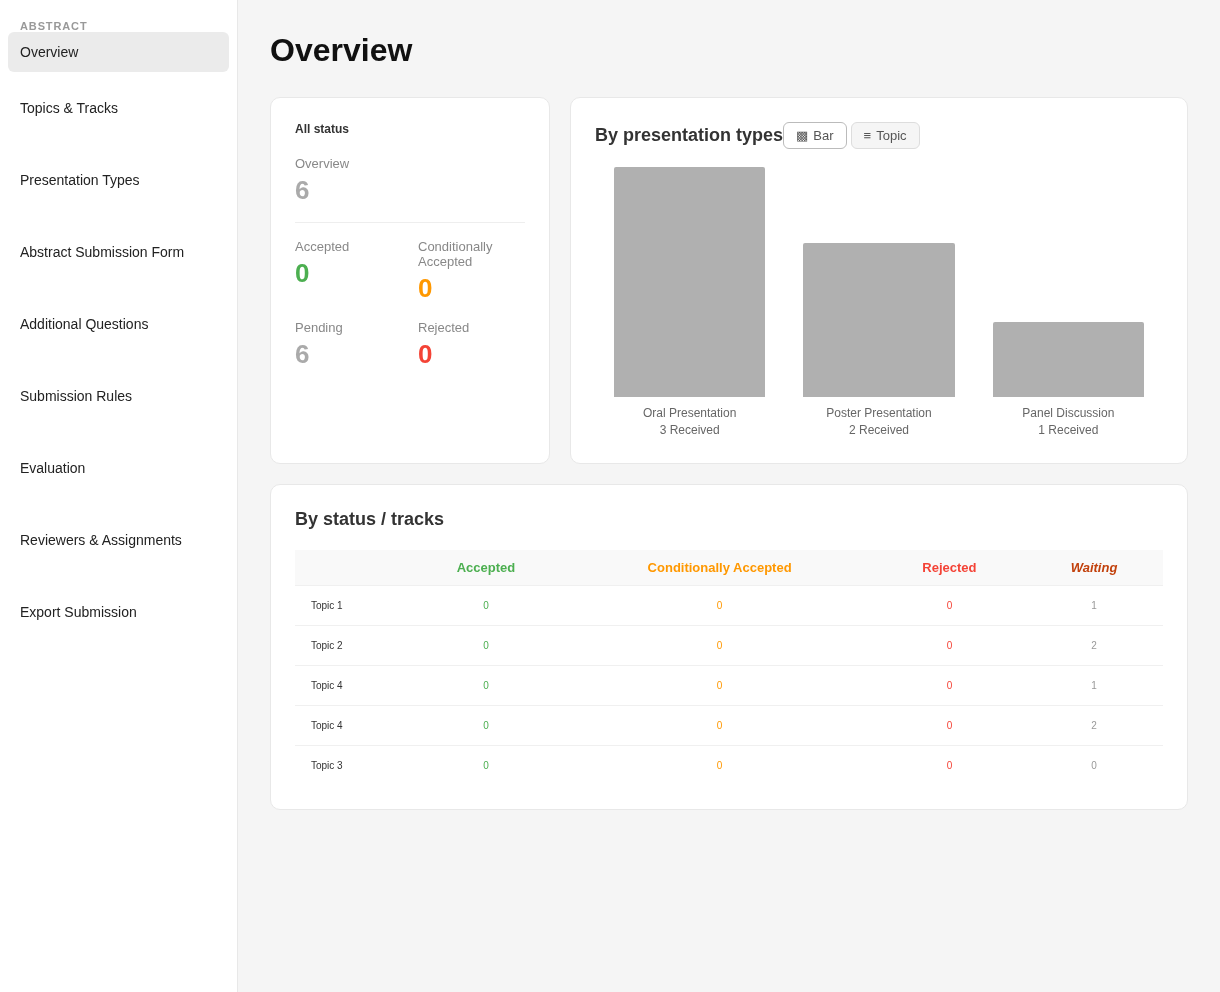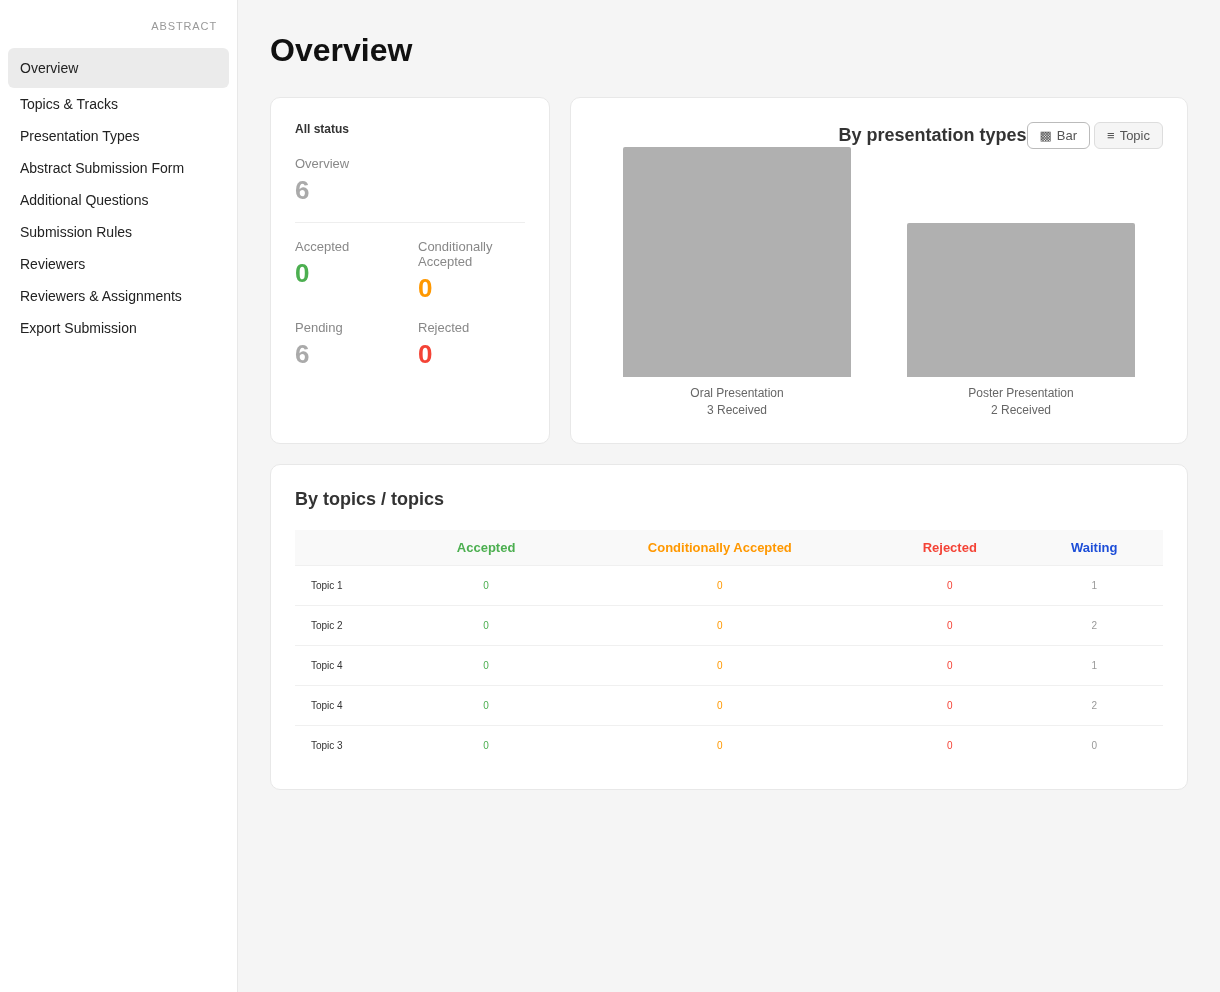--- a/index.html
+++ b/index.html
@@ -15,12 +15,11 @@
     }
     .sidebar-section-label {
       font-size: 11px;
-      font-weight: 400;
+      font-weight: 700;
       color: #999;
       letter-spacing: 0.08em;
-      padding: 20px 20px 16px 20px;
+      padding: 20px 20px 0 20px;
       text-transform: uppercase;
-      text-align: right;
     }
     .sidebar-item {
       padding: 8px 20px;

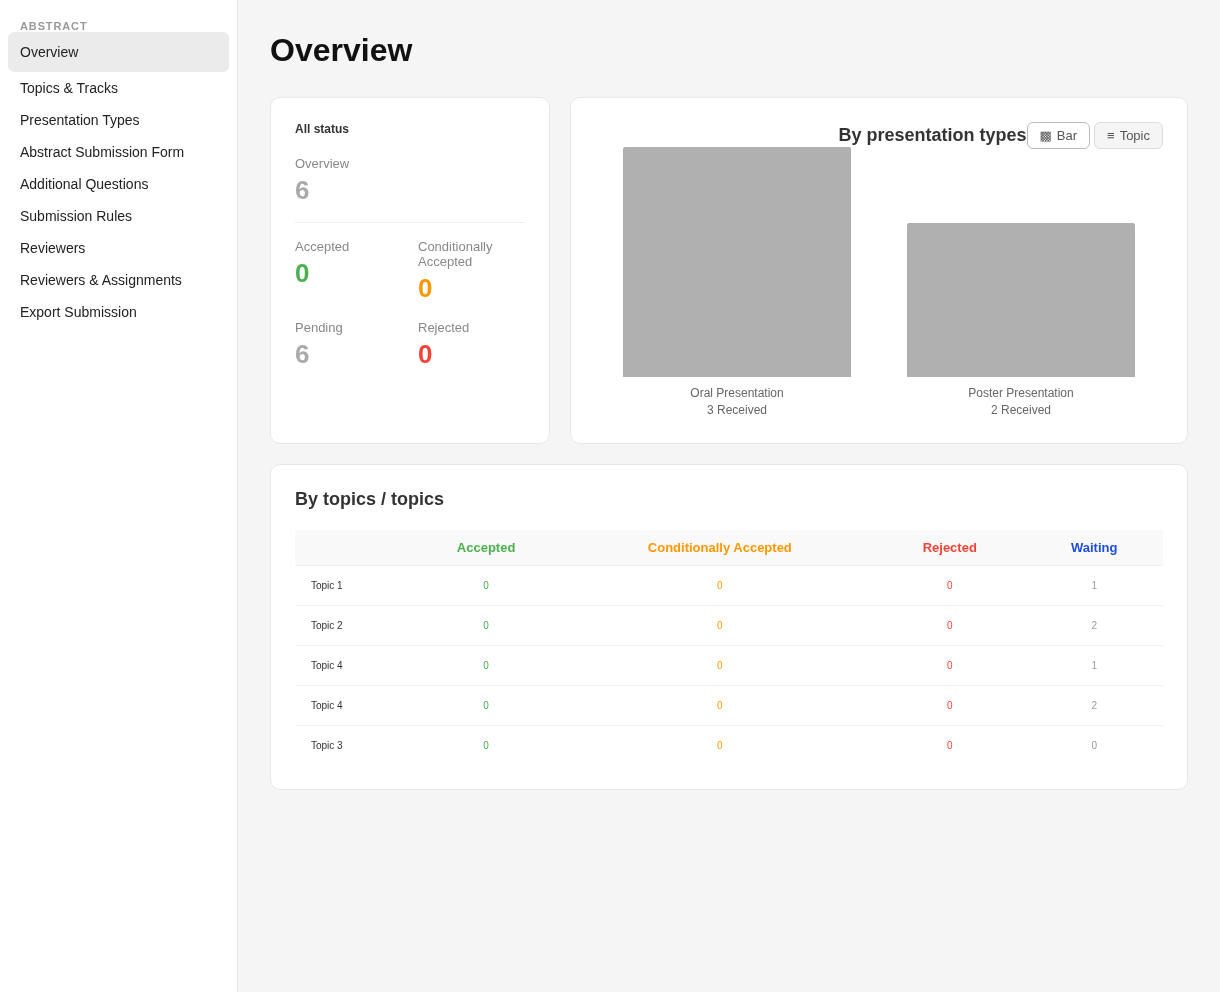--- a/index.html
+++ b/index.html
@@ -22,7 +22,7 @@
       text-transform: uppercase;
     }
     .sidebar-item {
-      padding: 8px 20px;
+      padding: 28px 20px;
       font-size: 14px;
       color: #222;
       cursor: pointer;

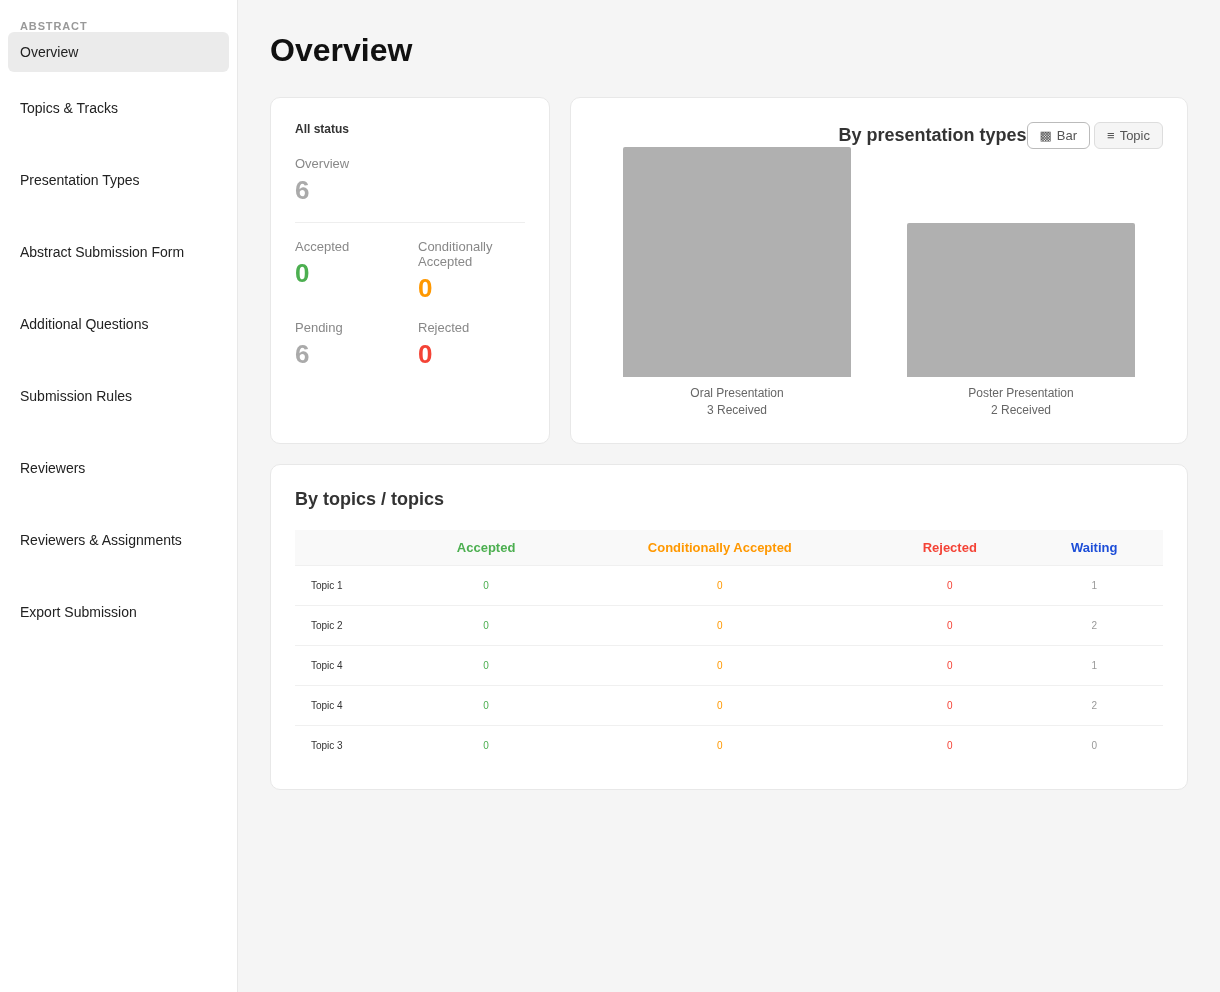--- a/index.html
+++ b/index.html
@@ -97,7 +97,8 @@
     .card-header {
       display: flex;
       align-items: center;
-      justify-content: flex-end;
+      justify-content: flex-start;
+      margin-bottom: 20px;
     }
     .card-header-title {
       font-size: 18px;

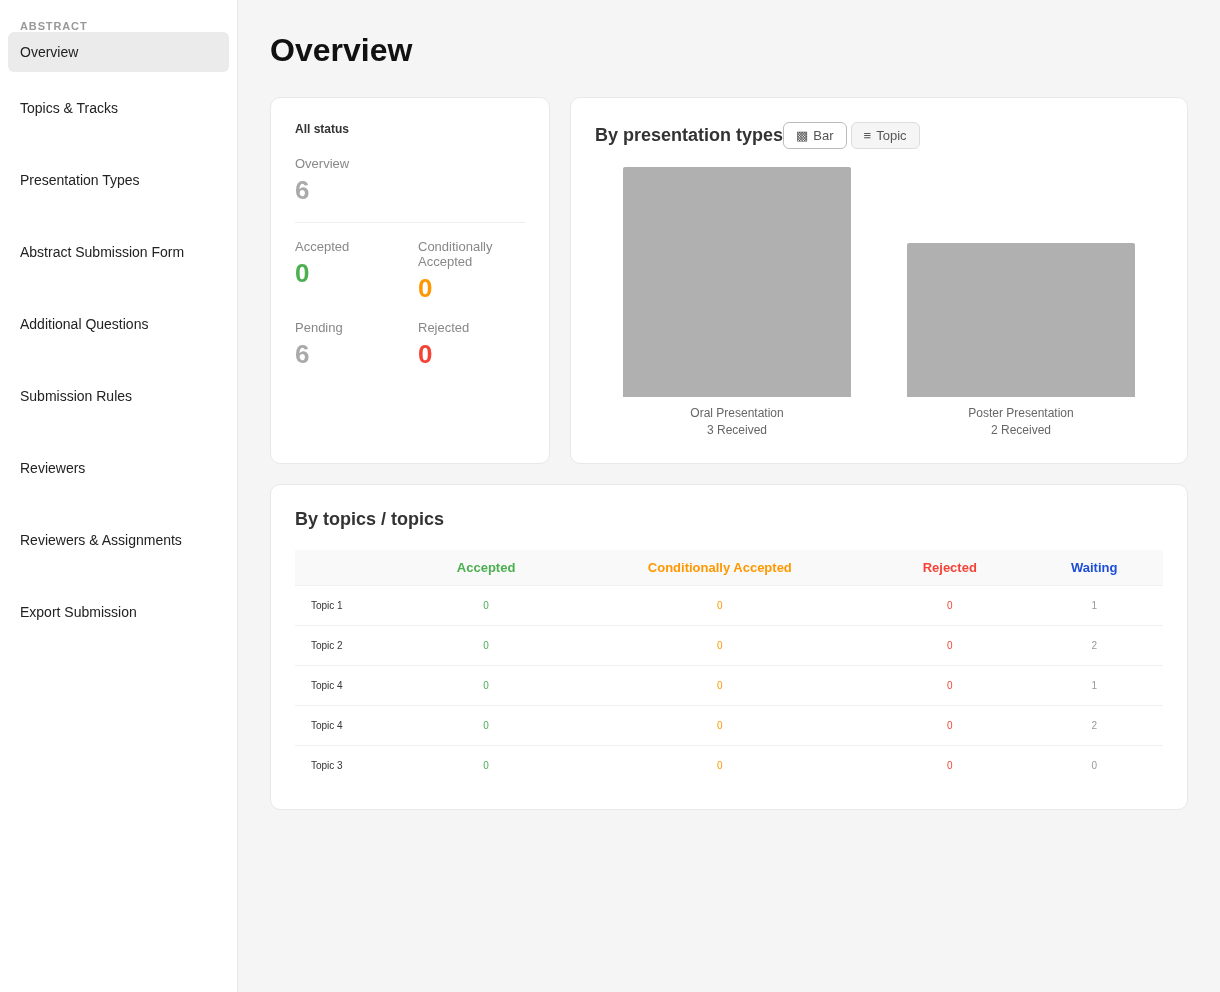--- a/index.html
+++ b/index.html
@@ -262,6 +262,10 @@
           <div class="bar-group">
             <div class="bar" style="height: 154.1px;"></div>
             <div class="bar-label">Poster Presentation<br>2 Received</div>
+          </div>
+          <div class="bar-group">
+            <div class="bar" style="height: 75.9px;"></div>
+            <div class="bar-label">Panel Discussion<br>1 Received</div>
           </div>
         </div>
     </div>

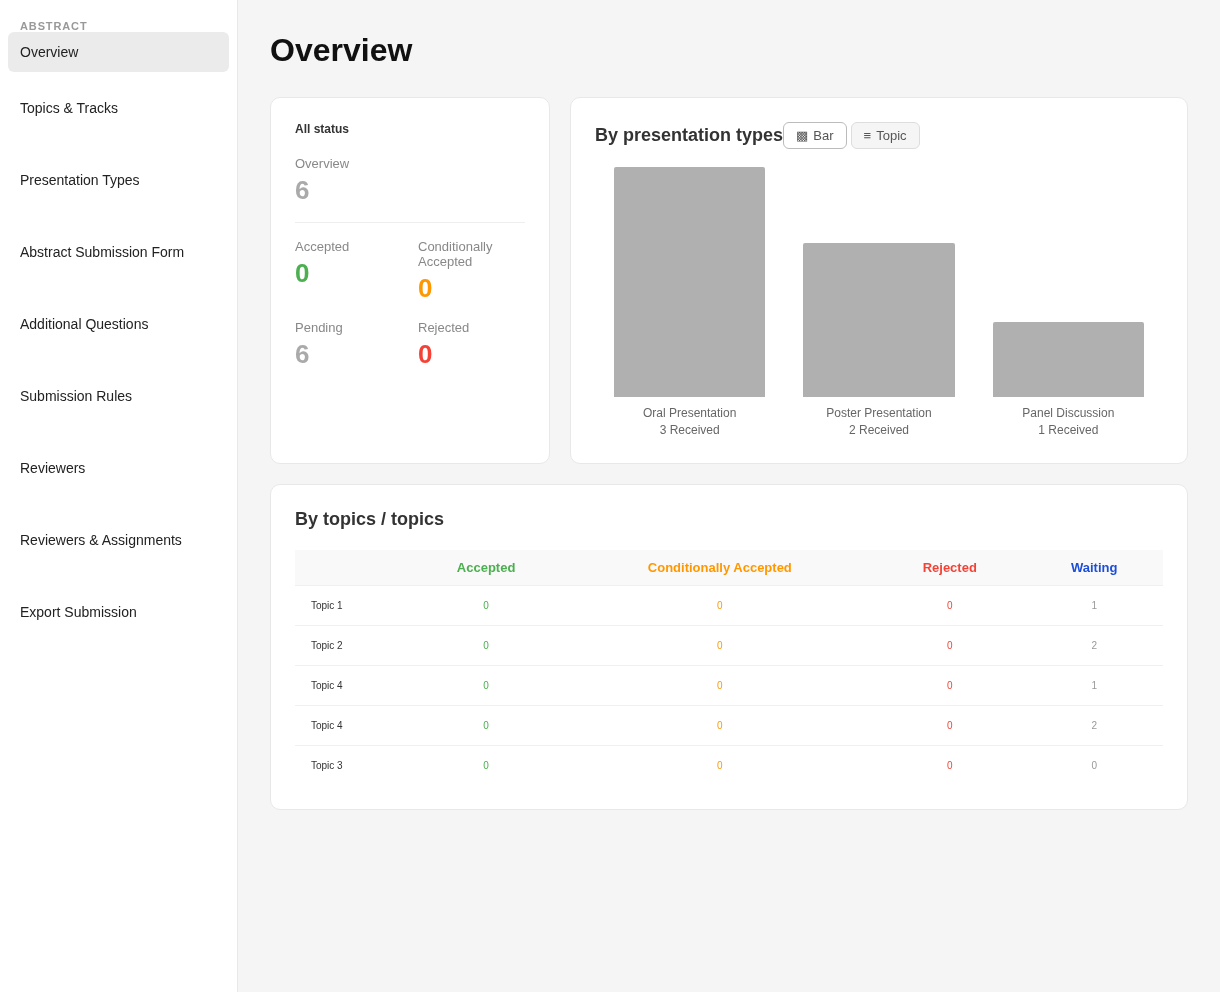--- a/index.html
+++ b/index.html
@@ -202,7 +202,7 @@
   <div class="sidebar-item">Abstract Submission Form</div>
   <div class="sidebar-item">Additional Questions</div>
   <div class="sidebar-item">Submission Rules</div>
-  <div class="sidebar-item">Reviewers</div>
+  <div class="sidebar-item">Evaluation</div>
   <div class="sidebar-item">Reviewers &amp; Assignments</div>
   <div class="sidebar-item">Export Submission</div>
 </nav>

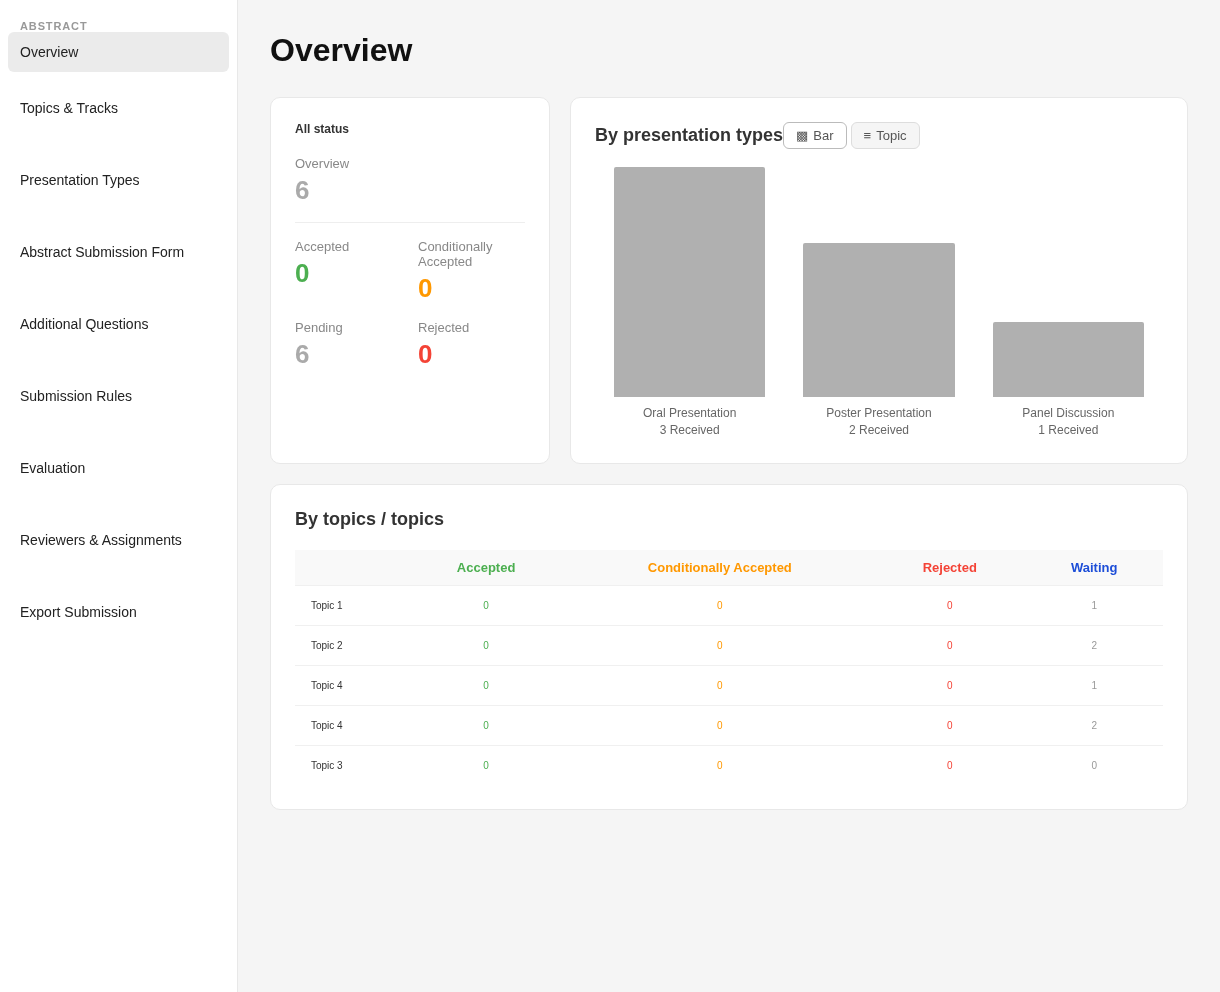--- a/index.html
+++ b/index.html
@@ -273,7 +273,7 @@
   </div>
 
   <div class="card-full">
-    <div class="topics-title">By topics / topics</div>
+    <div class="topics-title">By status / tracks</div>
     <table class="topics-table">
       <thead>
         <tr>

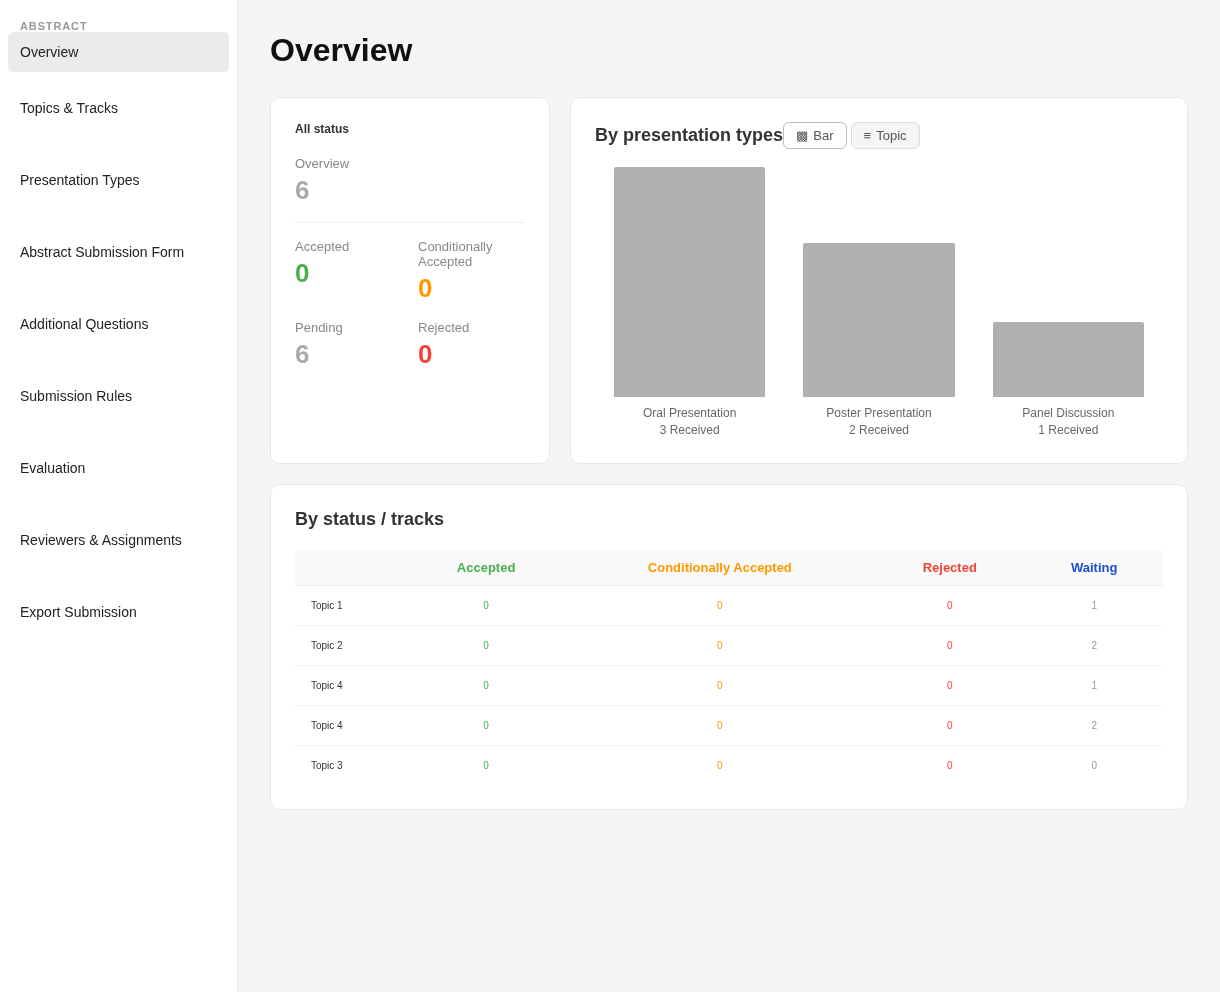--- a/index.html
+++ b/index.html
@@ -177,7 +177,7 @@
     .topics-table th.accepted { color: #4caf50; }
     .topics-table th.cond-accepted { color: #ff9800; }
     .topics-table th.rejected { color: #f44336; }
-    .topics-table th.waiting { color: #1d4ed8; }
+    .topics-table th.waiting { color: #c2410c; font-style: italic; }
     .topics-table th:first-child { text-align: left; }
     .topics-table td {
       padding: 14px 16px;

